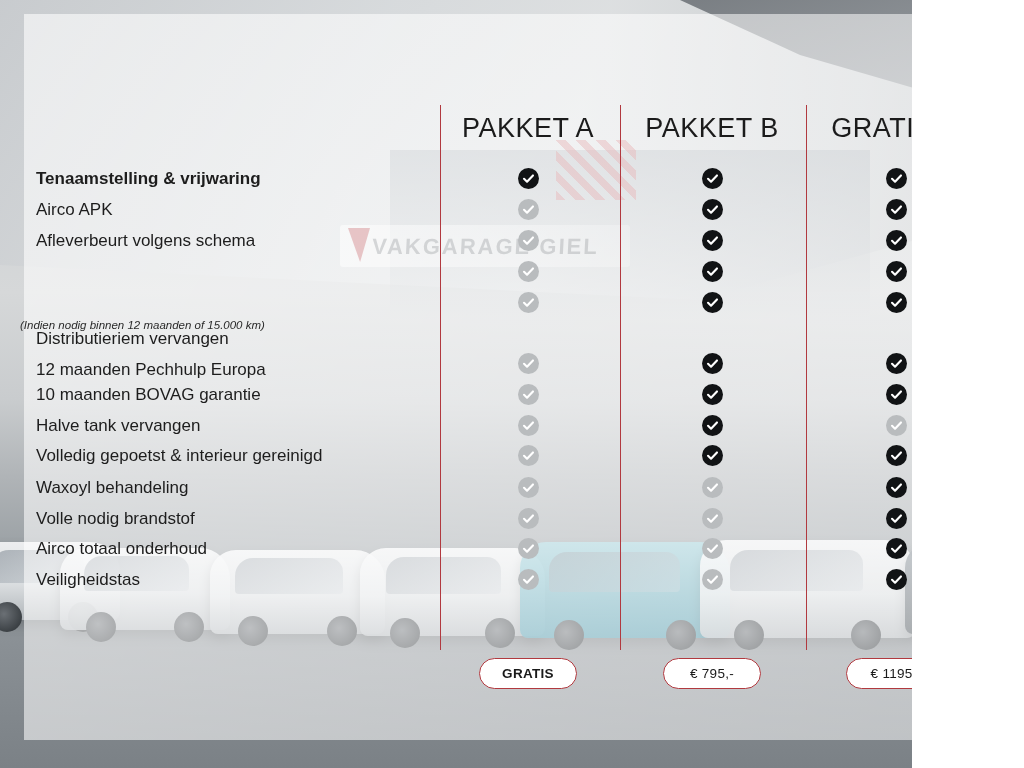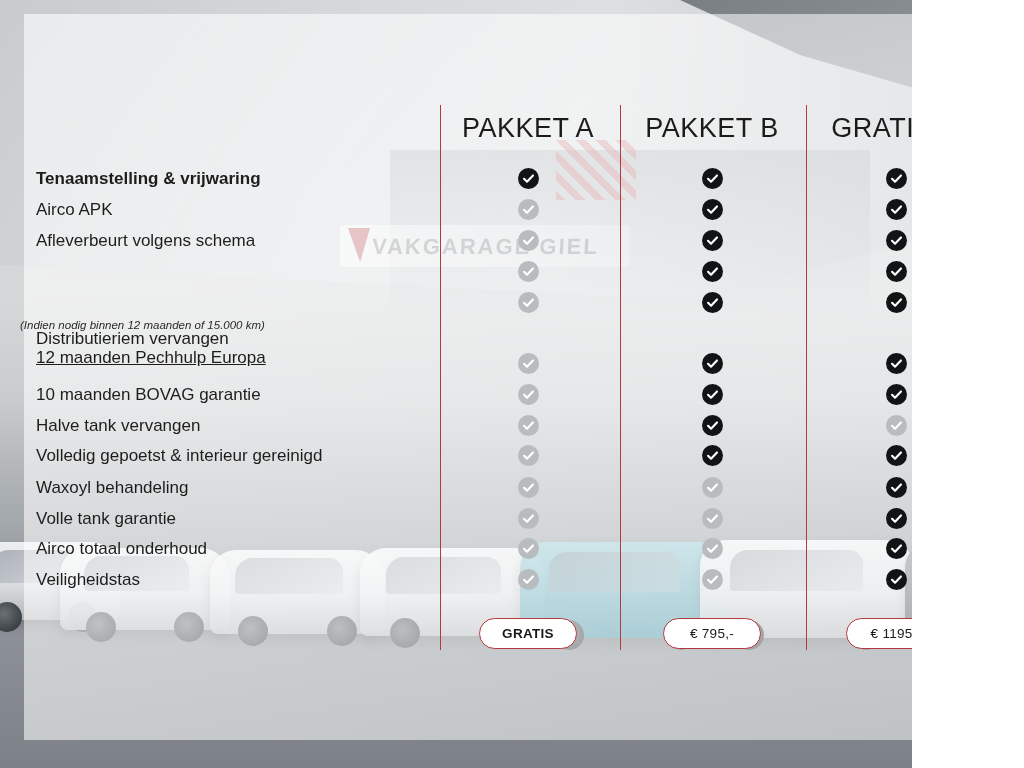--- a/index.html
+++ b/index.html
@@ -297,7 +297,7 @@
           <path d="M2.5 8.4 L6.2 12 L13.5 4.2" stroke="#ffffff" stroke-width="2.6" fill="none" stroke-linecap="round" stroke-linejoin="round"></path>
         </svg>
       </div>
-      <div class="feature" style="top: 348px; text-decoration: underline;">12 maanden Pechhulp Europa</div>
+      <div class="feature" style="top: 360px;">12 maanden Pechhulp Europa</div>
       <div class="mark off" style="left: 517.5px; top: 352.5px;">
         <svg width="13" height="13" viewBox="0 0 16 16">
           <path d="M2.5 8.4 L6.2 12 L13.5 4.2" stroke="#ffffff" stroke-width="2.6" fill="none" stroke-linecap="round" stroke-linejoin="round"></path>

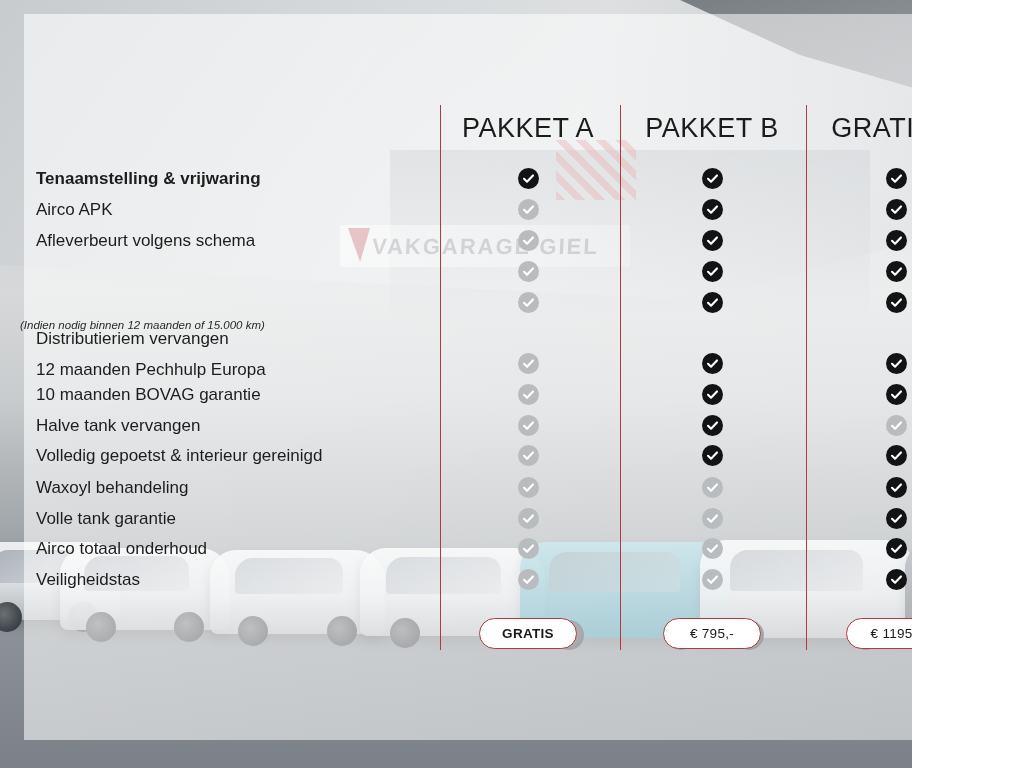--- a/index.html
+++ b/index.html
@@ -377,7 +377,7 @@
           <path d="M2.5 8.4 L6.2 12 L13.5 4.2" stroke="#ffffff" stroke-width="2.6" fill="none" stroke-linecap="round" stroke-linejoin="round"></path>
         </svg>
       </div>
-      <div class="feature" style="top: 509px;">Volle tank garantie</div>
+      <div class="feature" style="top: 509px;">Volle nodig brandstof</div>
       <div class="mark off" style="left: 517.5px; top: 507.5px;">
         <svg width="13" height="13" viewBox="0 0 16 16">
           <path d="M2.5 8.4 L6.2 12 L13.5 4.2" stroke="#ffffff" stroke-width="2.6" fill="none" stroke-linecap="round" stroke-linejoin="round"></path>

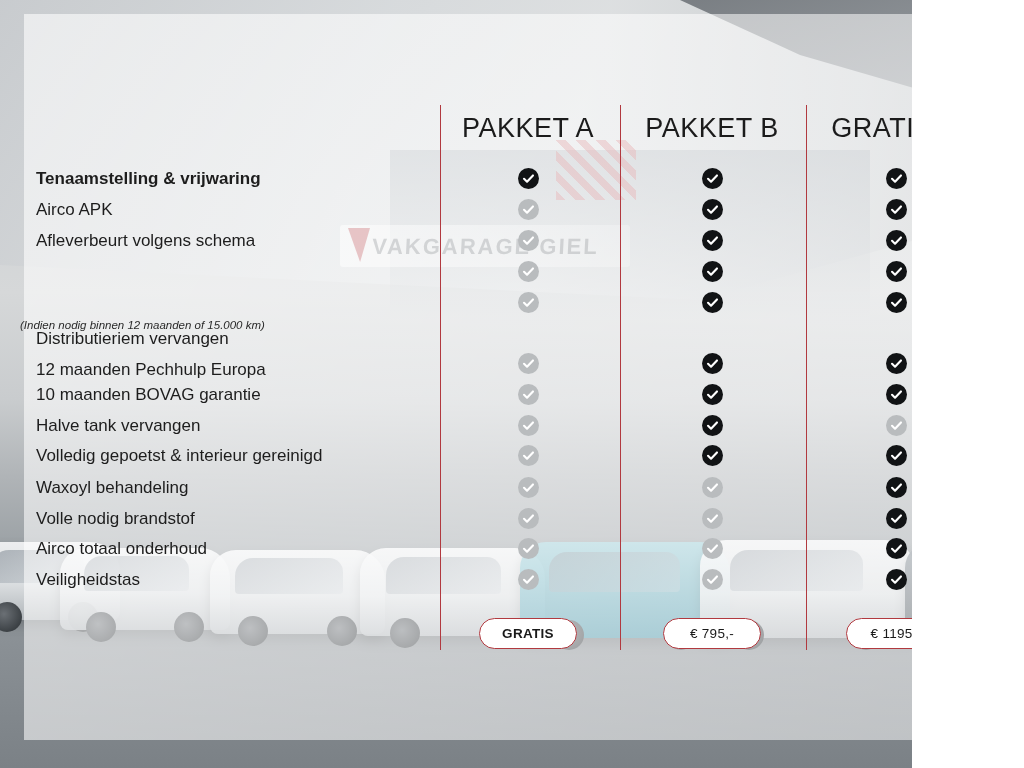--- a/index.html
+++ b/index.html
@@ -153,6 +153,7 @@
     font-weight: 700;
     color: #1a1a1a;
     letter-spacing: .3px;
+    margin-top: 40px;
   }
   .price.plain { font-weight: 400; }
 </style>

